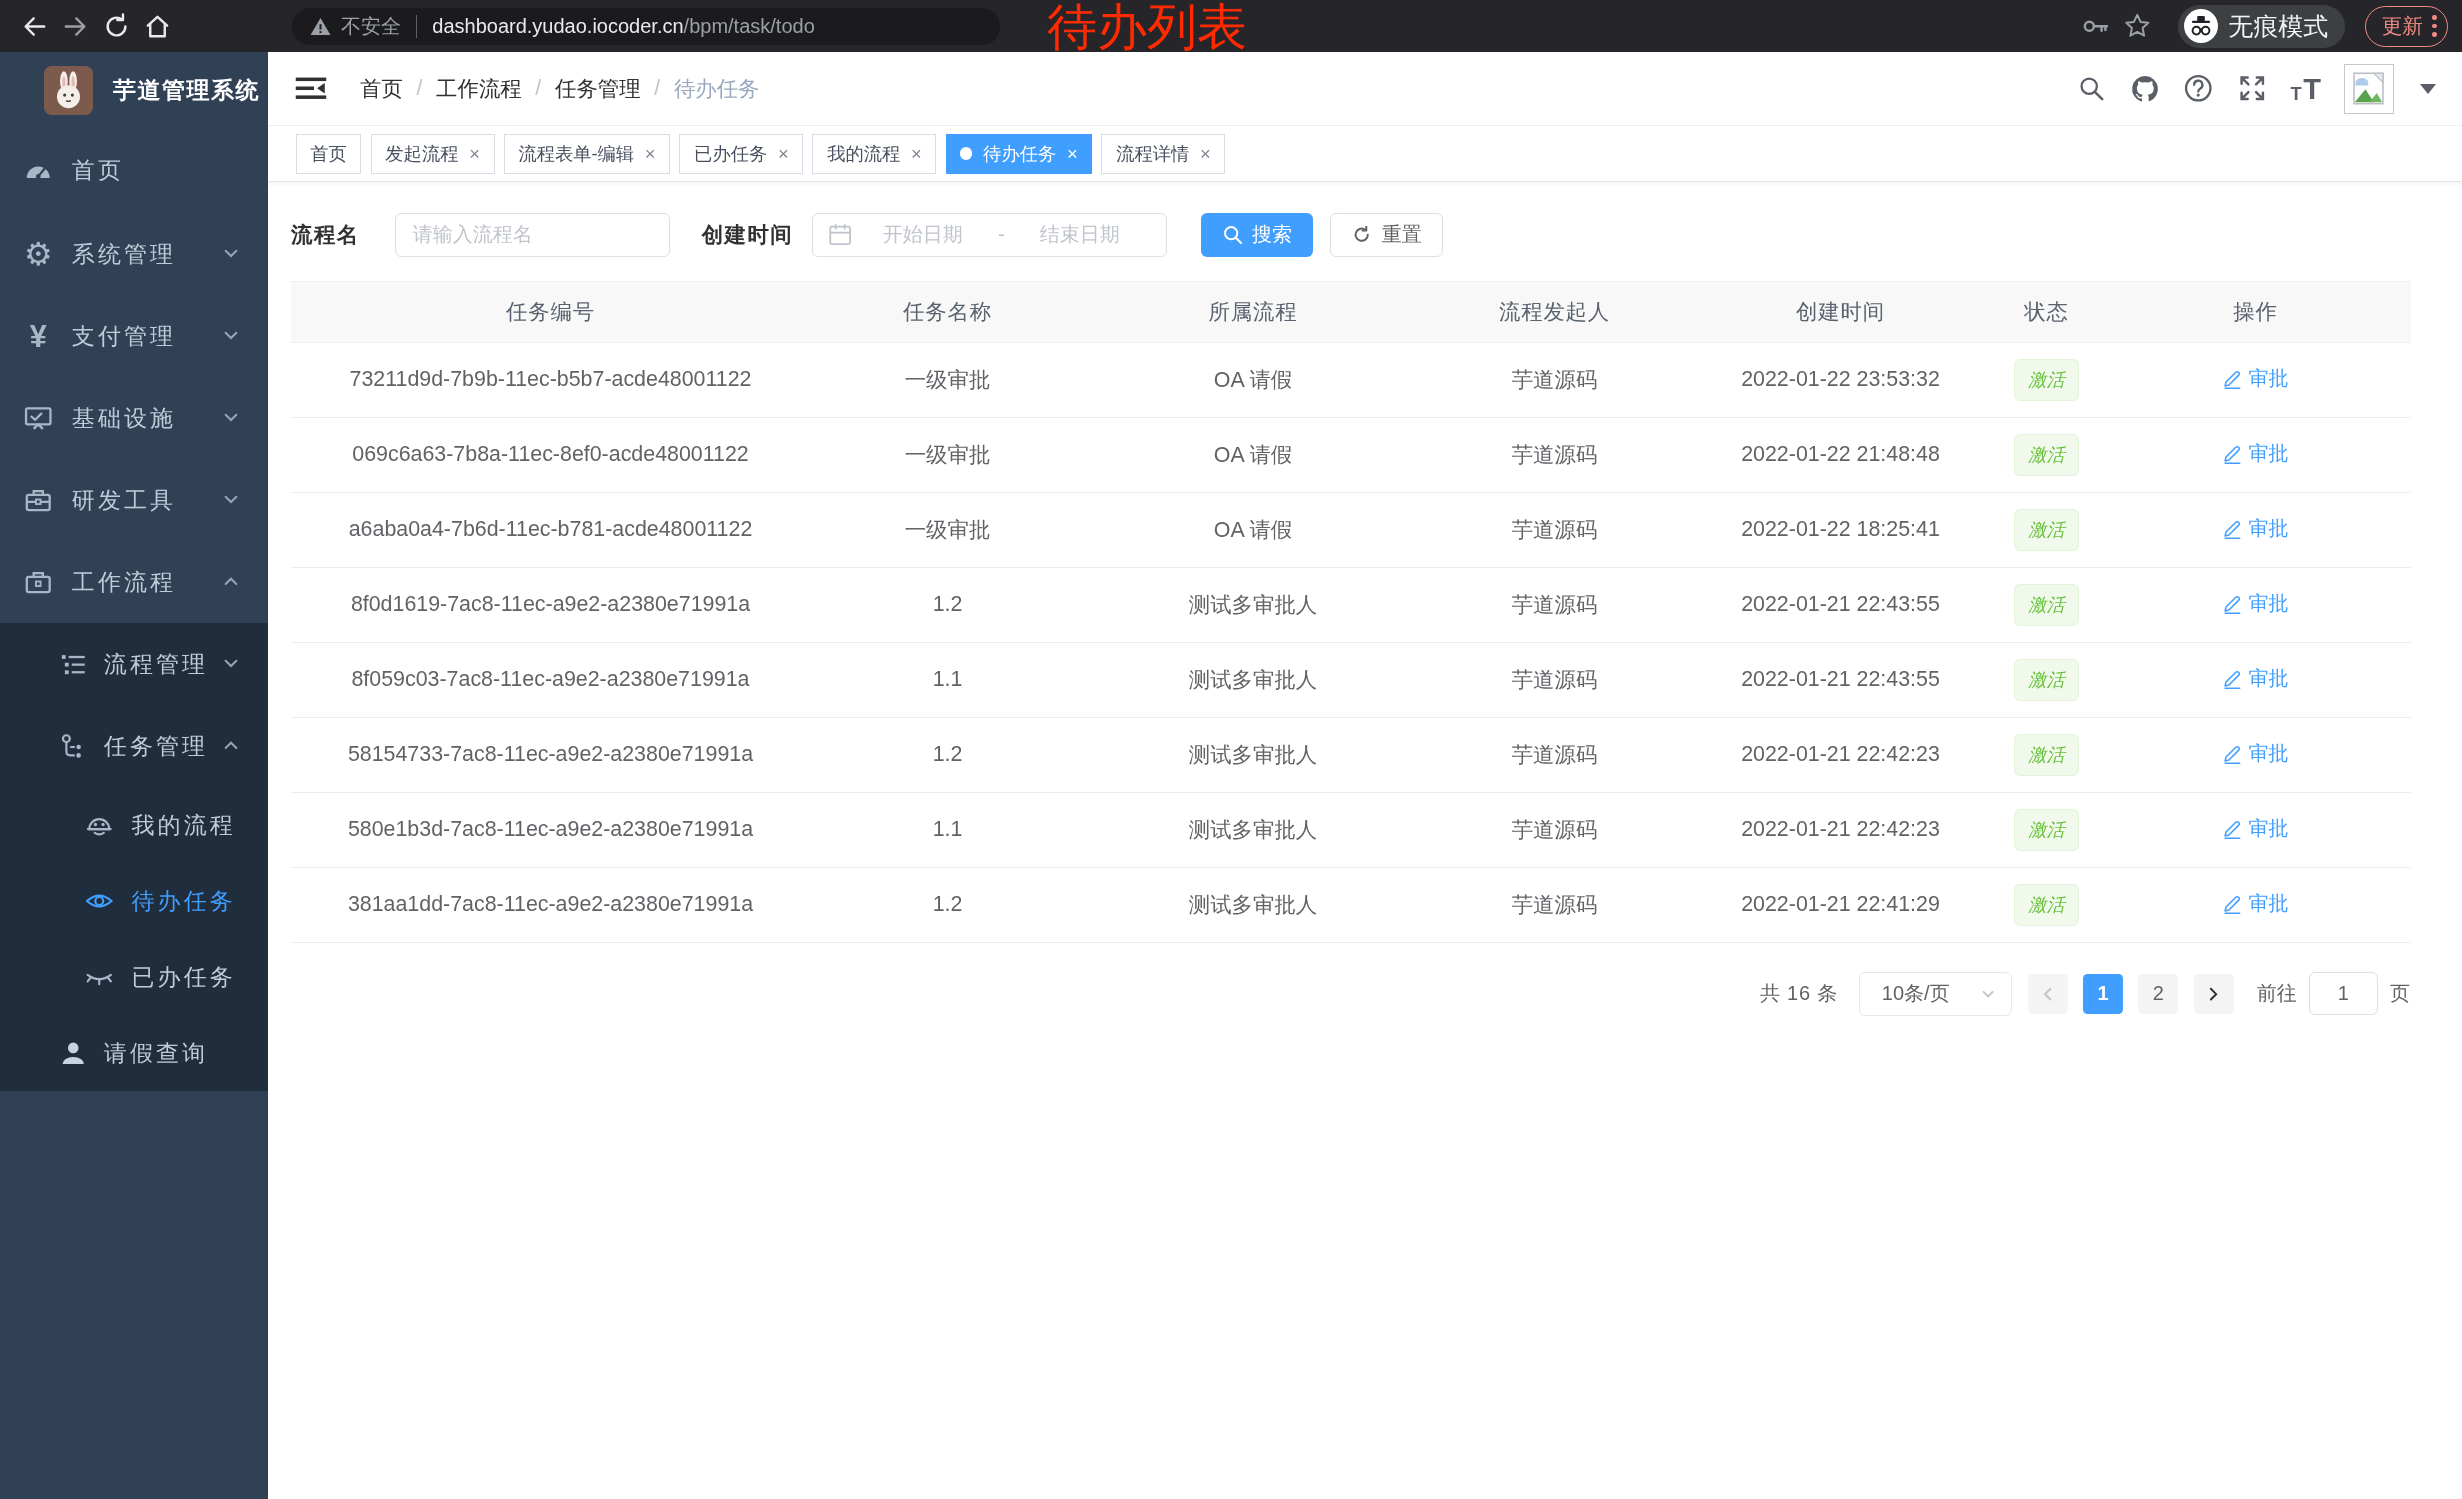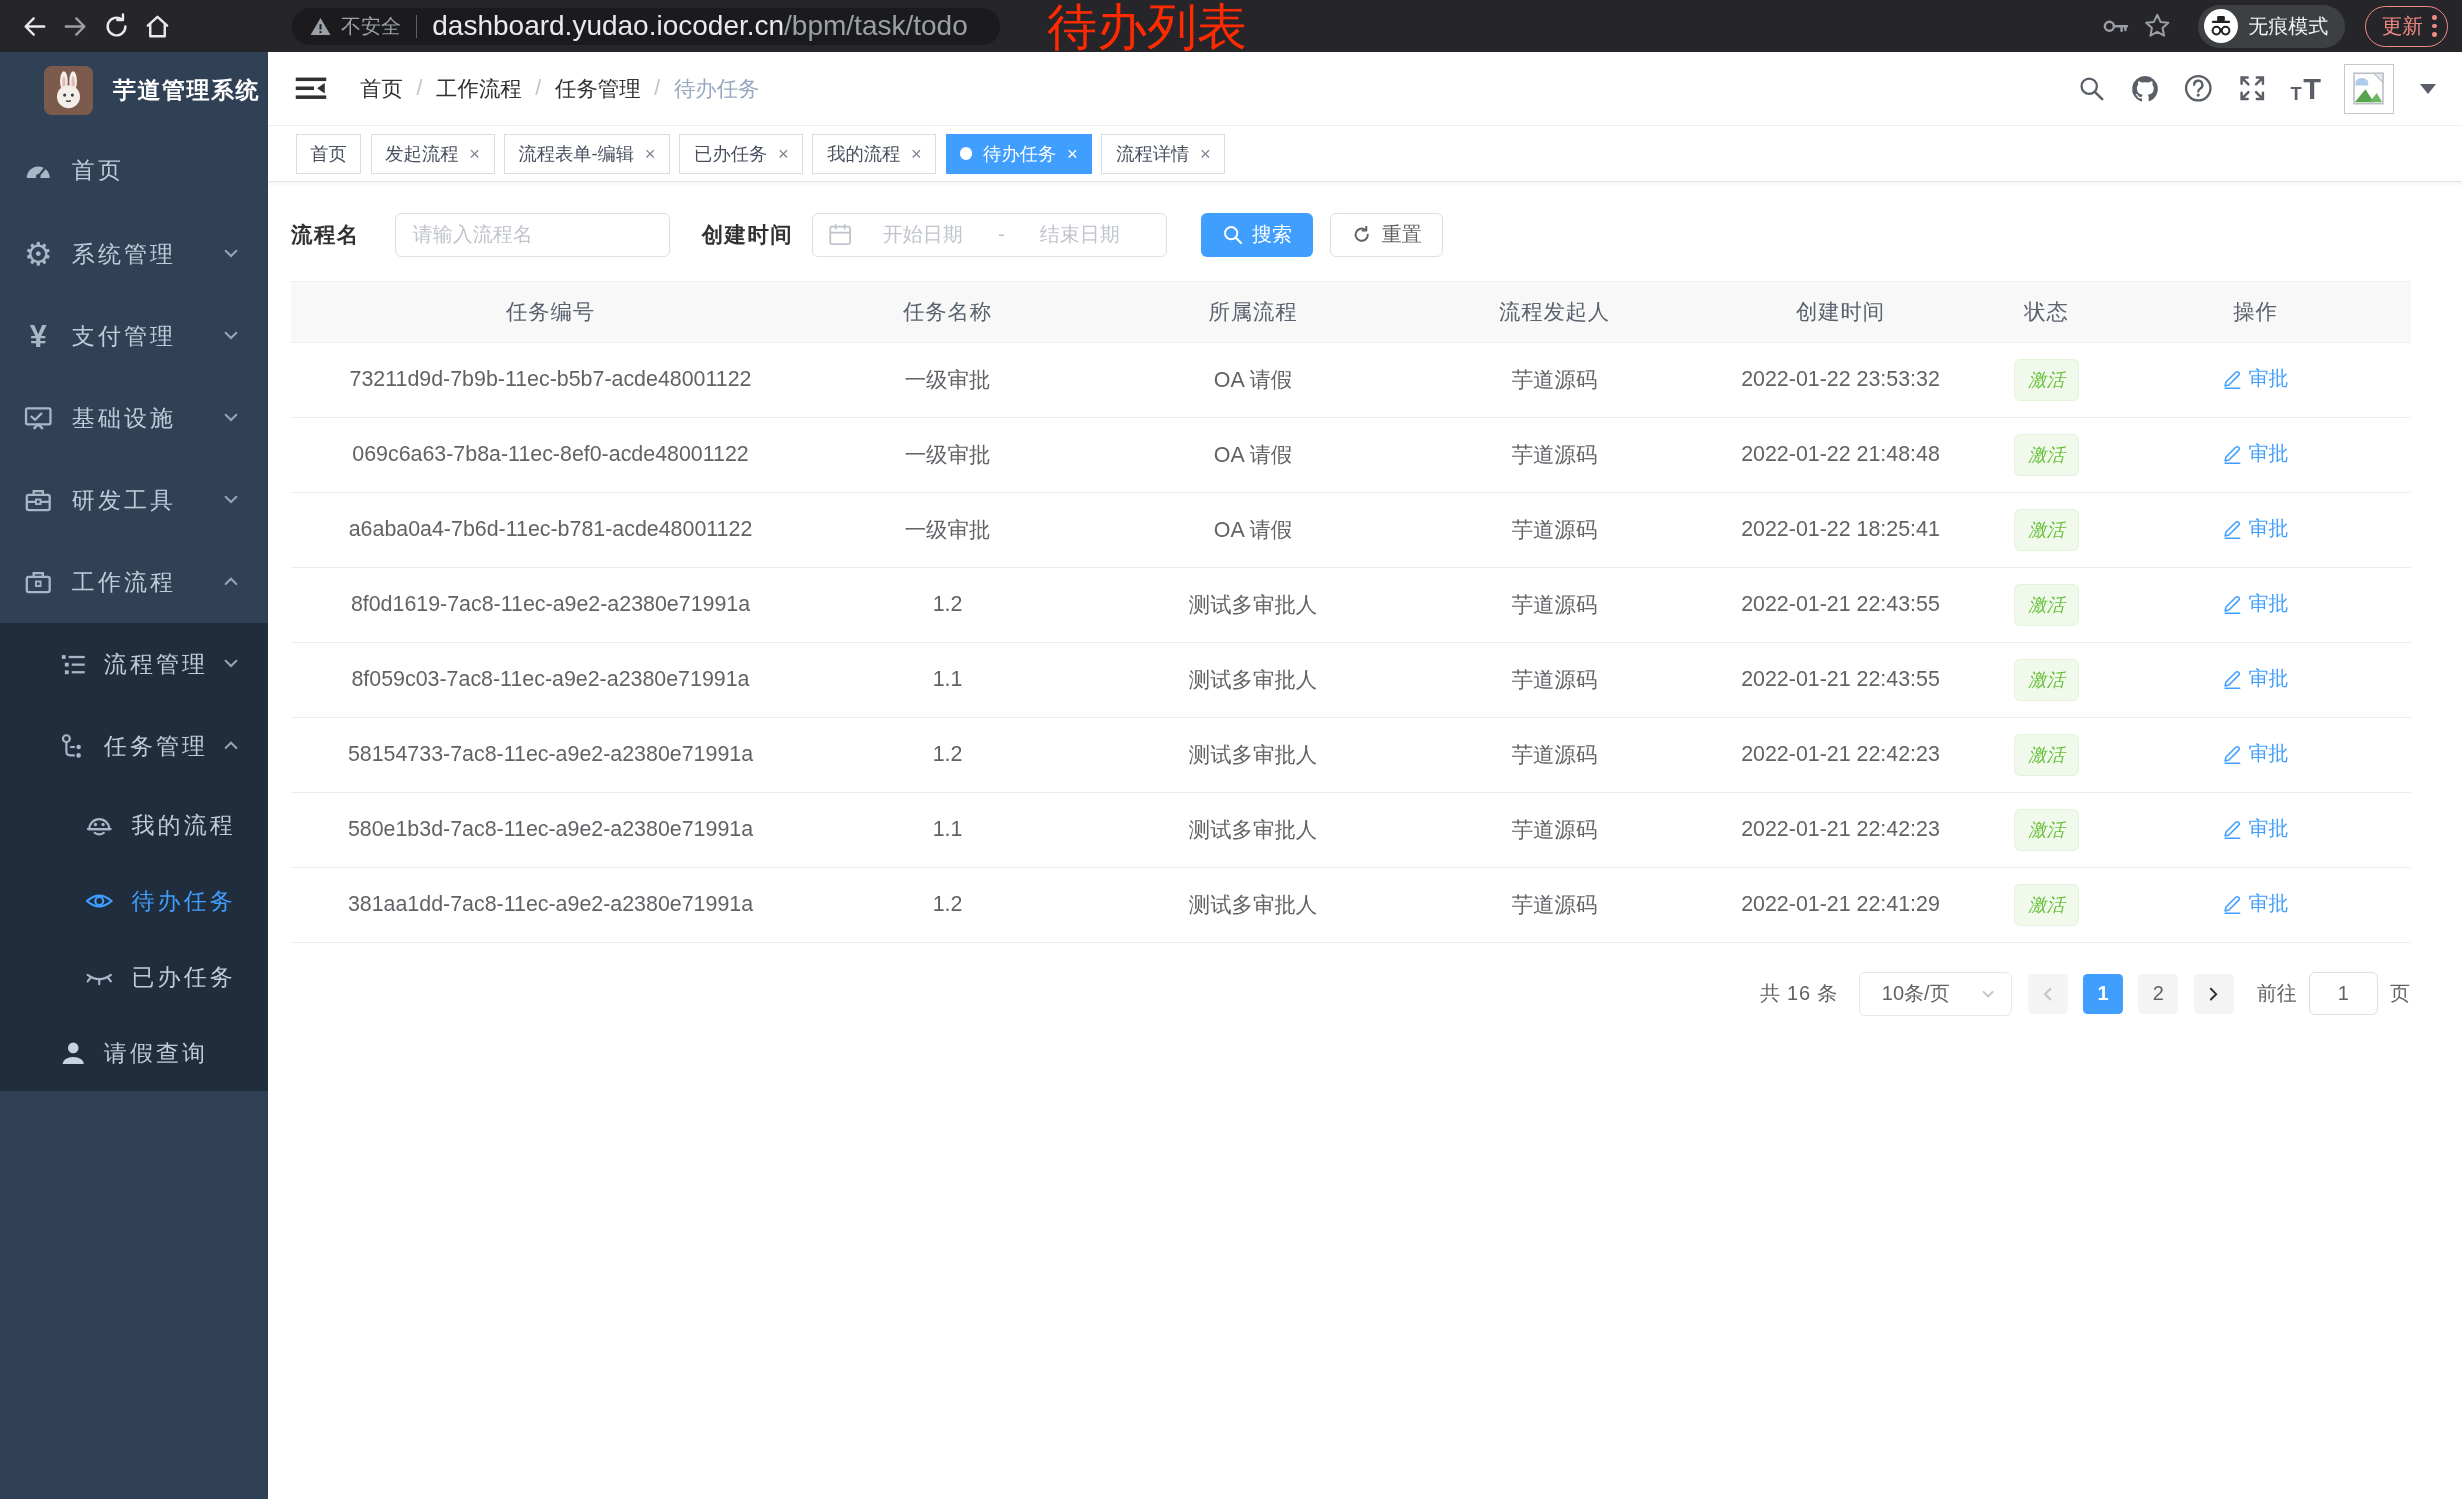--- a/index.html
+++ b/index.html
@@ -13,7 +13,7 @@
   .addr { margin-left:114px; width:708px; height:37px; background:#1b1b1e; border-radius:18.3px; display:flex; align-items:center; padding:0 17px; }
   .addr .sec { color:#9aa0a6; font-size:20px; margin-left:9.2px; }
   .addr .div { width:0.8px; height:23px; background:#5f6368; margin:0 15.3px; }
-  .addr .url { font-size:28px; color:#e8eaed; white-space:nowrap; }
+  .addr .url { font-size:20px; color:#e8eaed; white-space:nowrap; }
   .addr .url .path { color:#9aa0a6; }
   .chrome .spacer { flex:1; }
   .chip { height:43px; background:#3c4043; border-radius:21.4px; display:flex; align-items:center; padding:0 17px 0 6.1px; margin-left:20px; }

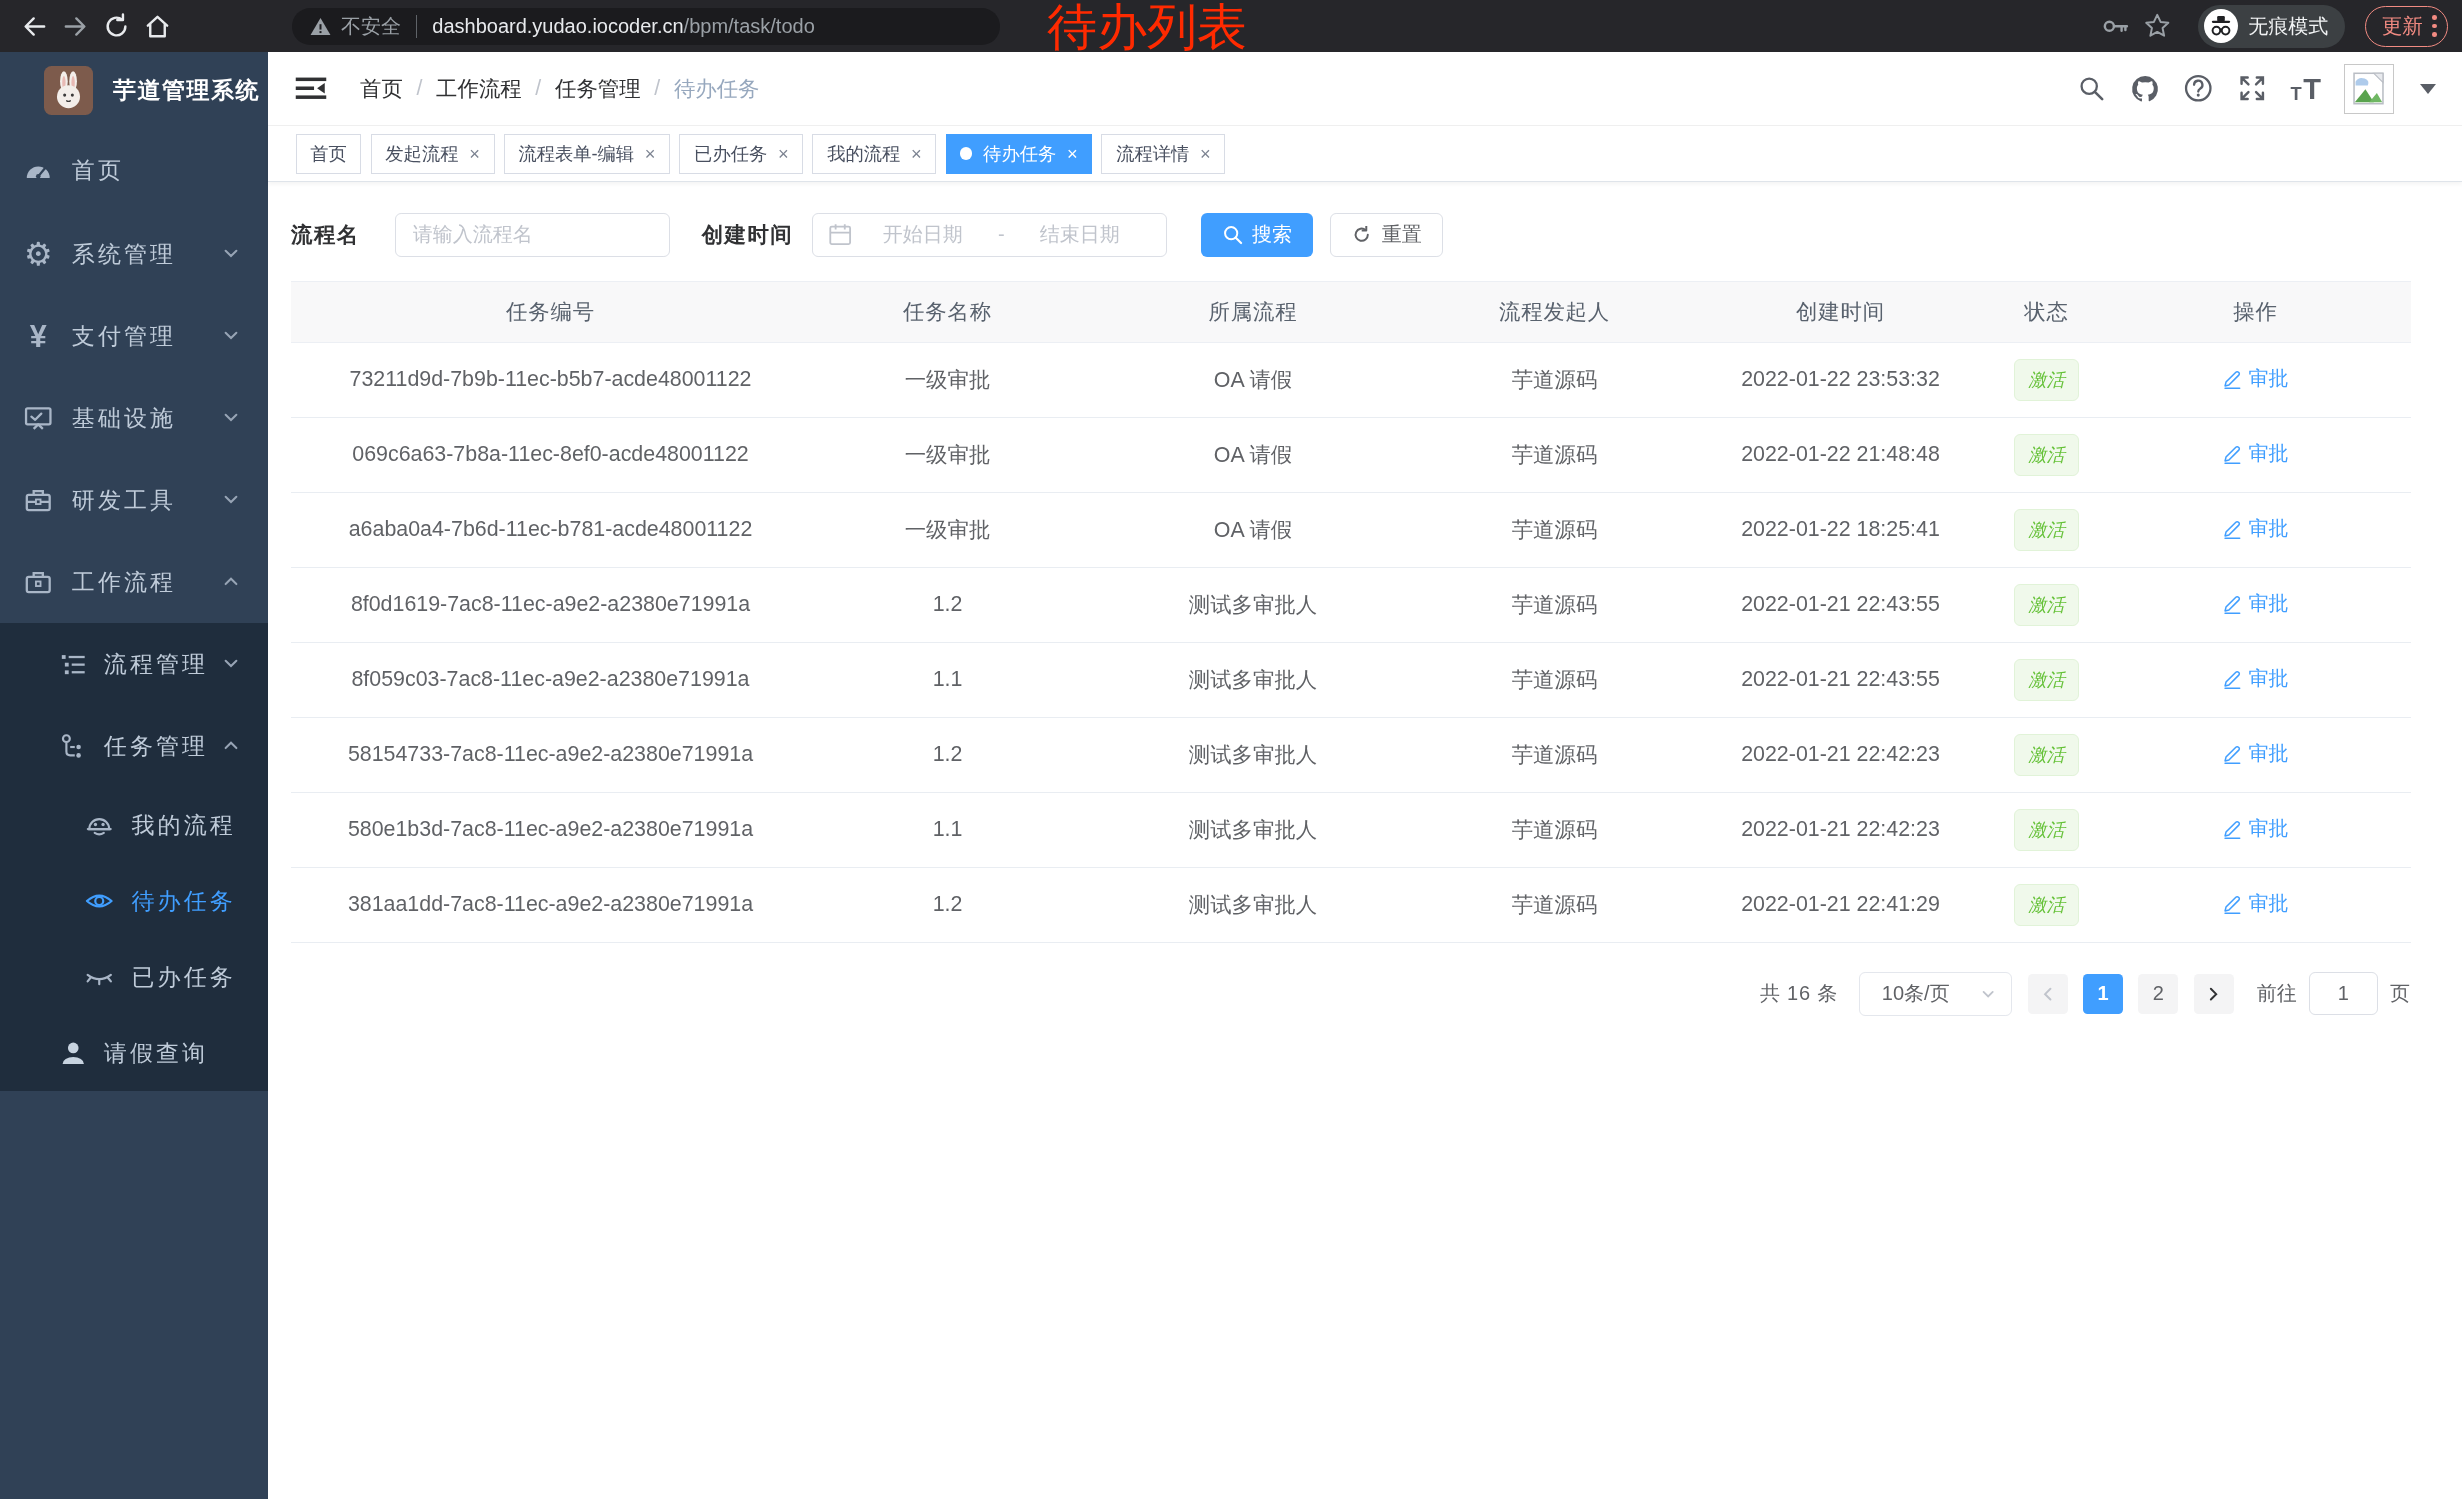--- a/index.html
+++ b/index.html
@@ -18,7 +18,7 @@
   .chrome .spacer { flex:1; }
   .chip { height:43px; background:#3c4043; border-radius:21.4px; display:flex; align-items:center; padding:0 17px 0 6.1px; margin-left:20px; }
   .chip .incog { width:34px; height:34px; background:#fff; border-radius:50%; display:flex; align-items:center; justify-content:center; margin-right:10.7px; }
-  .chip .lbl { color:#f1f3f4; font-size:20px; }
+  .chip .lbl { color:#f1f3f4; font-size:25px; }
   .updatepill { height:41px; border:1.5px solid #f28b82; border-radius:21.4px; display:flex; align-items:center; padding:0 10.7px 0 15.3px; margin-left:20px; }
   .updatepill .lbl { color:#f28b82; font-size:20.6px; }
   .updatepill .kebab { margin-left:9.2px; display:flex; flex-direction:column; gap:3.8px; }

